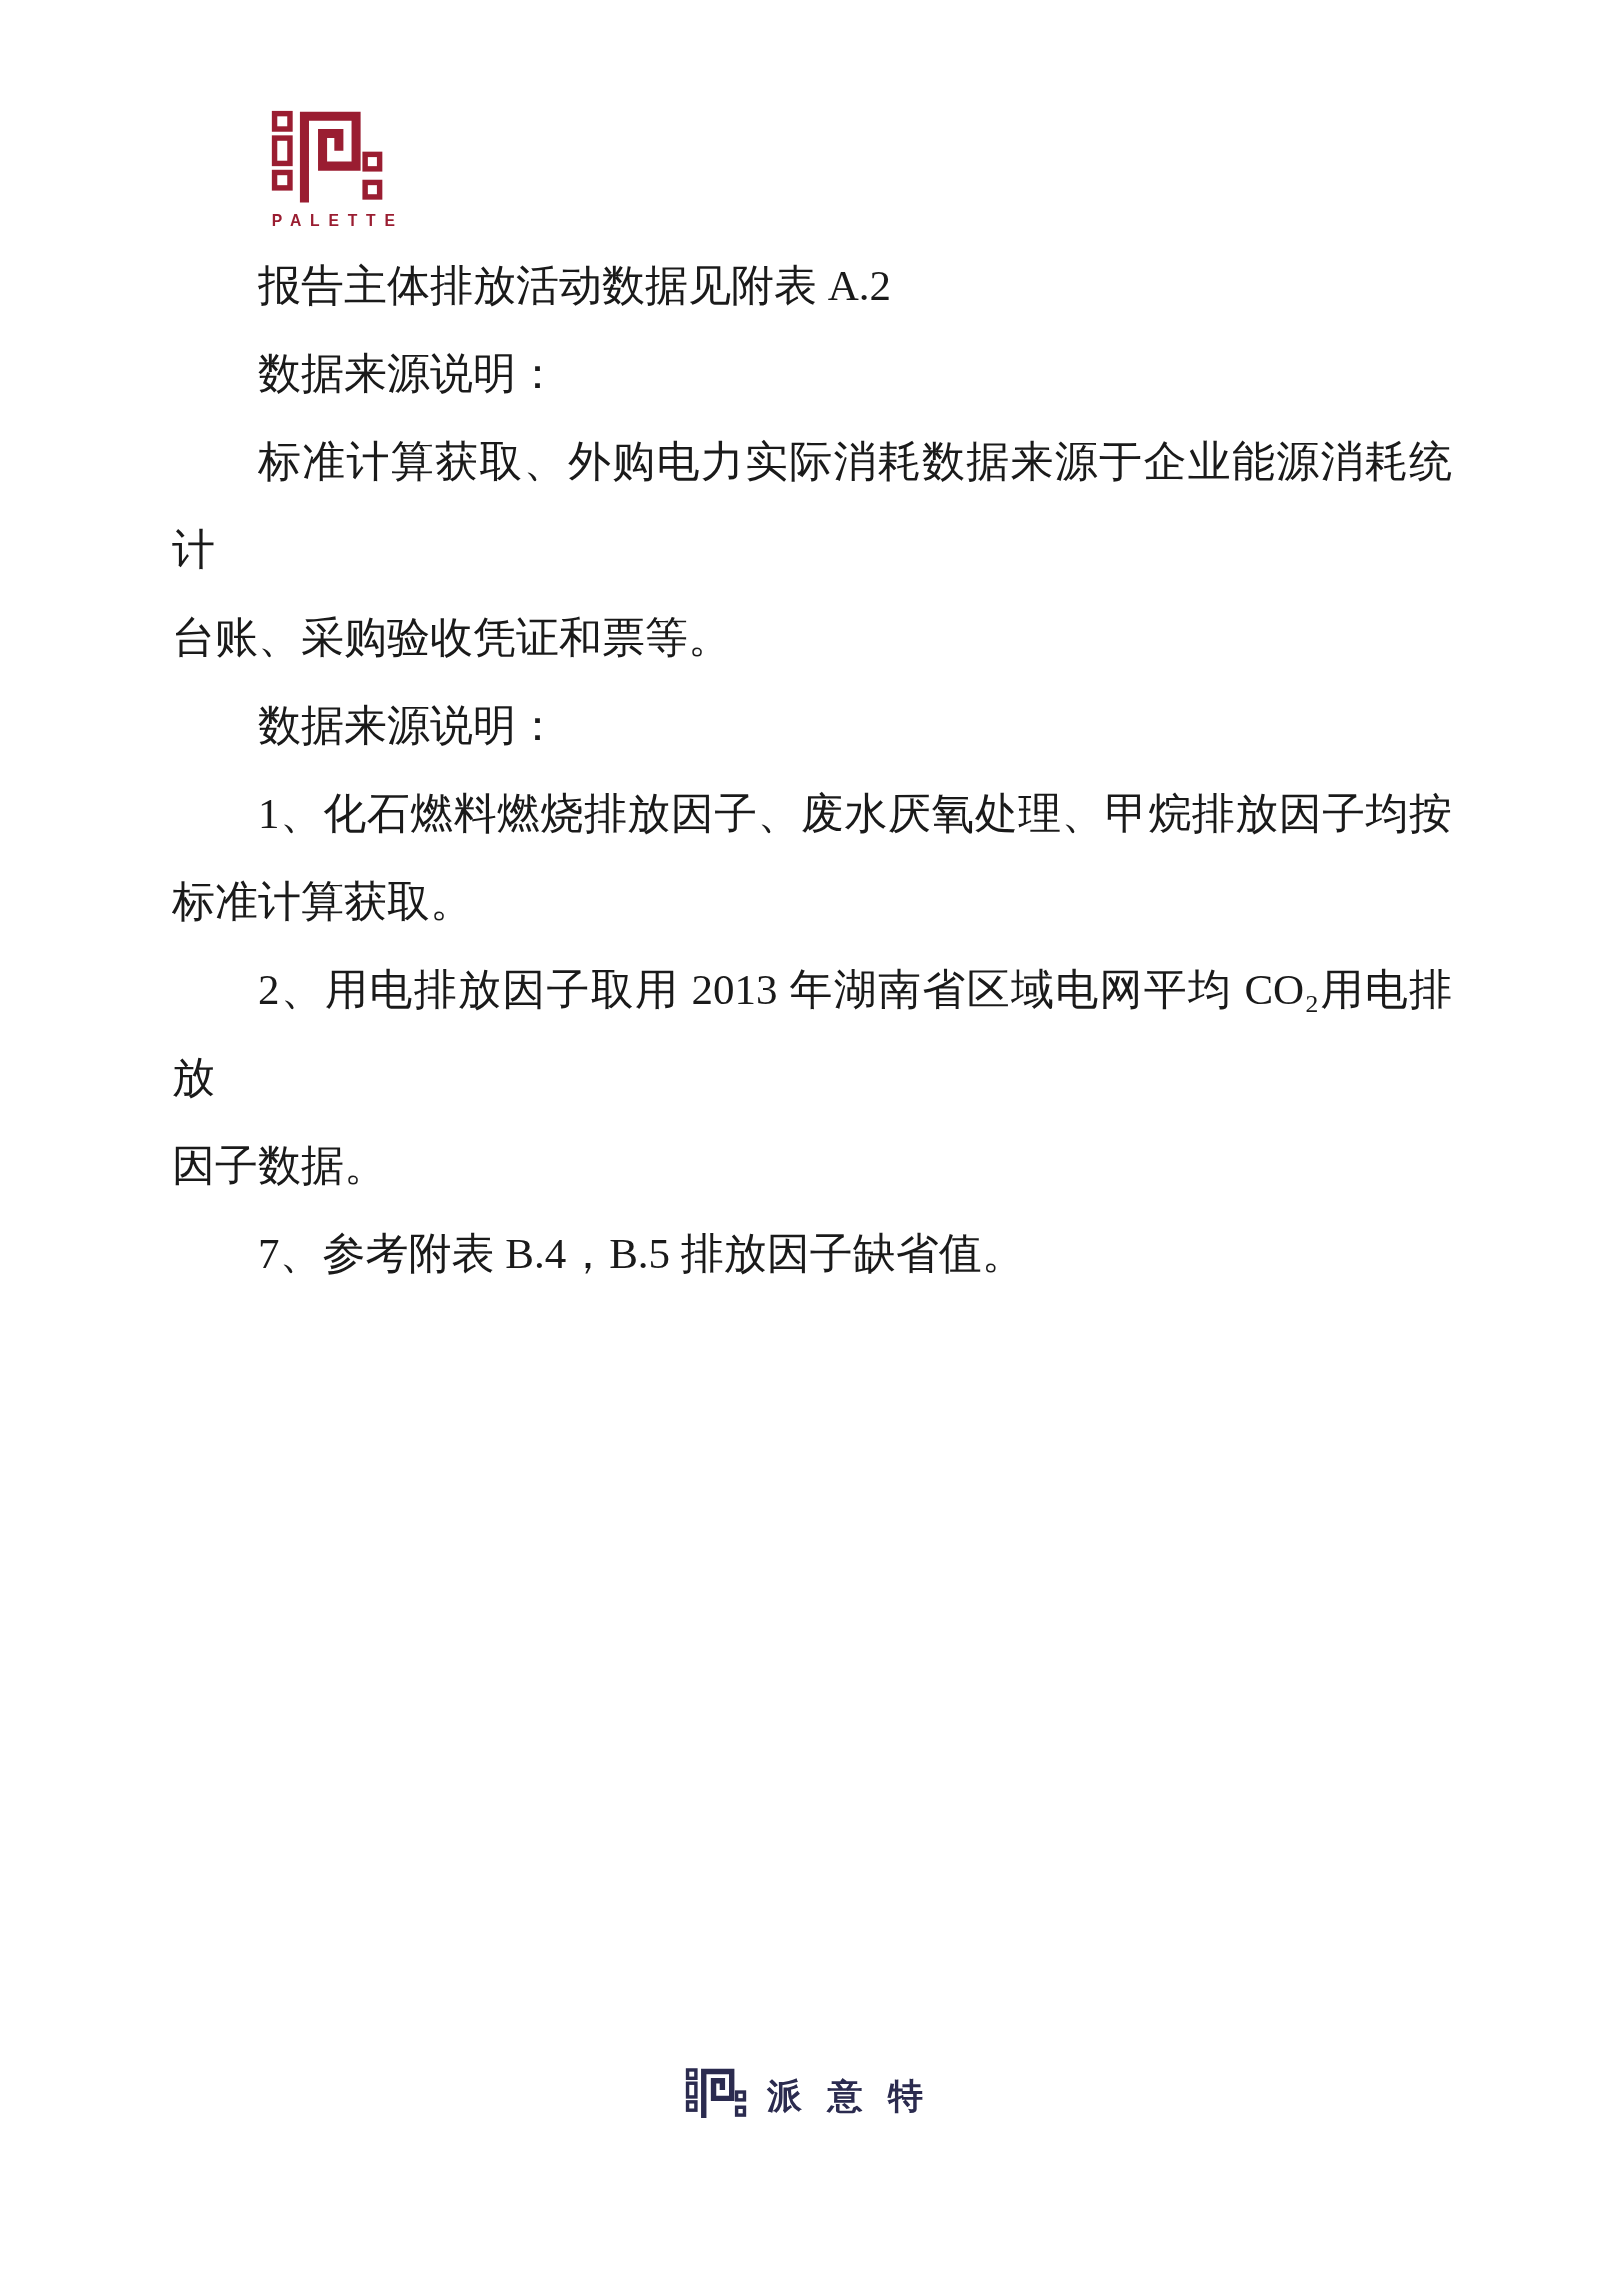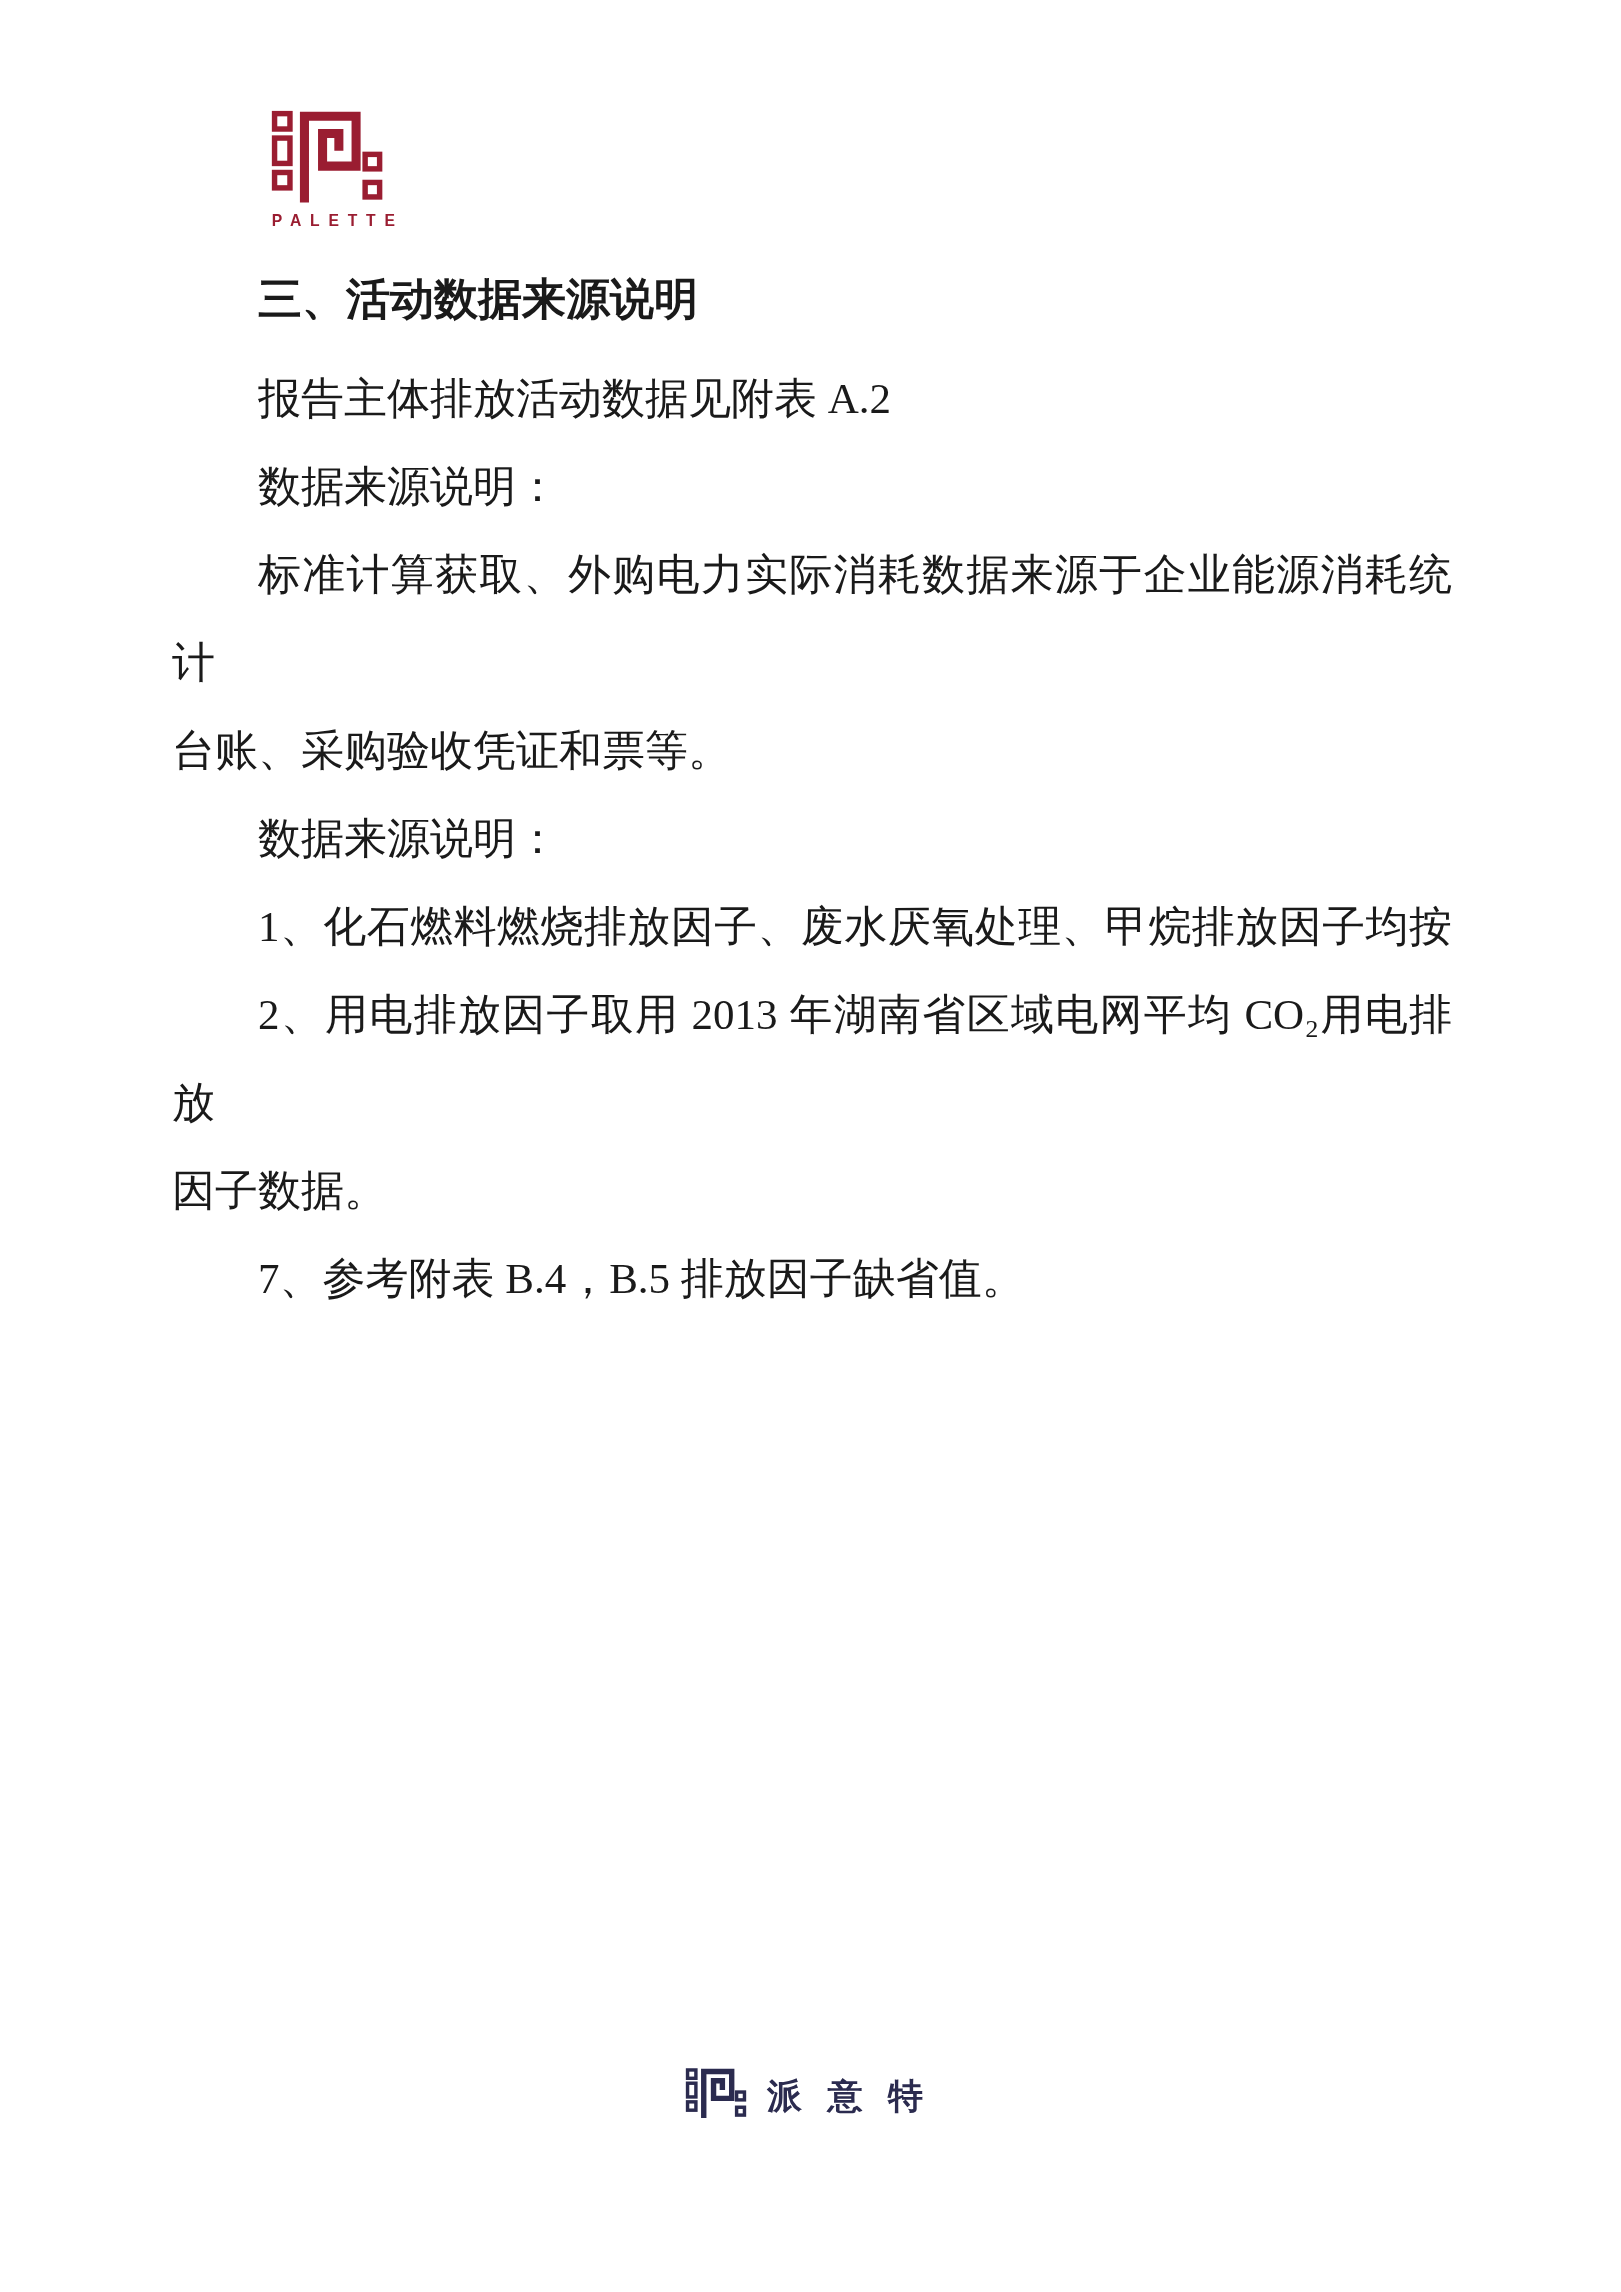--- a/index.html
+++ b/index.html
@@ -78,7 +78,6 @@
   </div>
 
   <div class="doc">
-    <div class="ln heading indent">三、活动数据来源说明</div>
     <div class="ln indent">报告主体排放活动数据见附表 A.2</div>
     <div class="ln indent">数据来源说明：</div>
     <div class="ln indent stretch">标准计算获取、外购电力实际消耗数据来源于企业能源消耗统计</div>

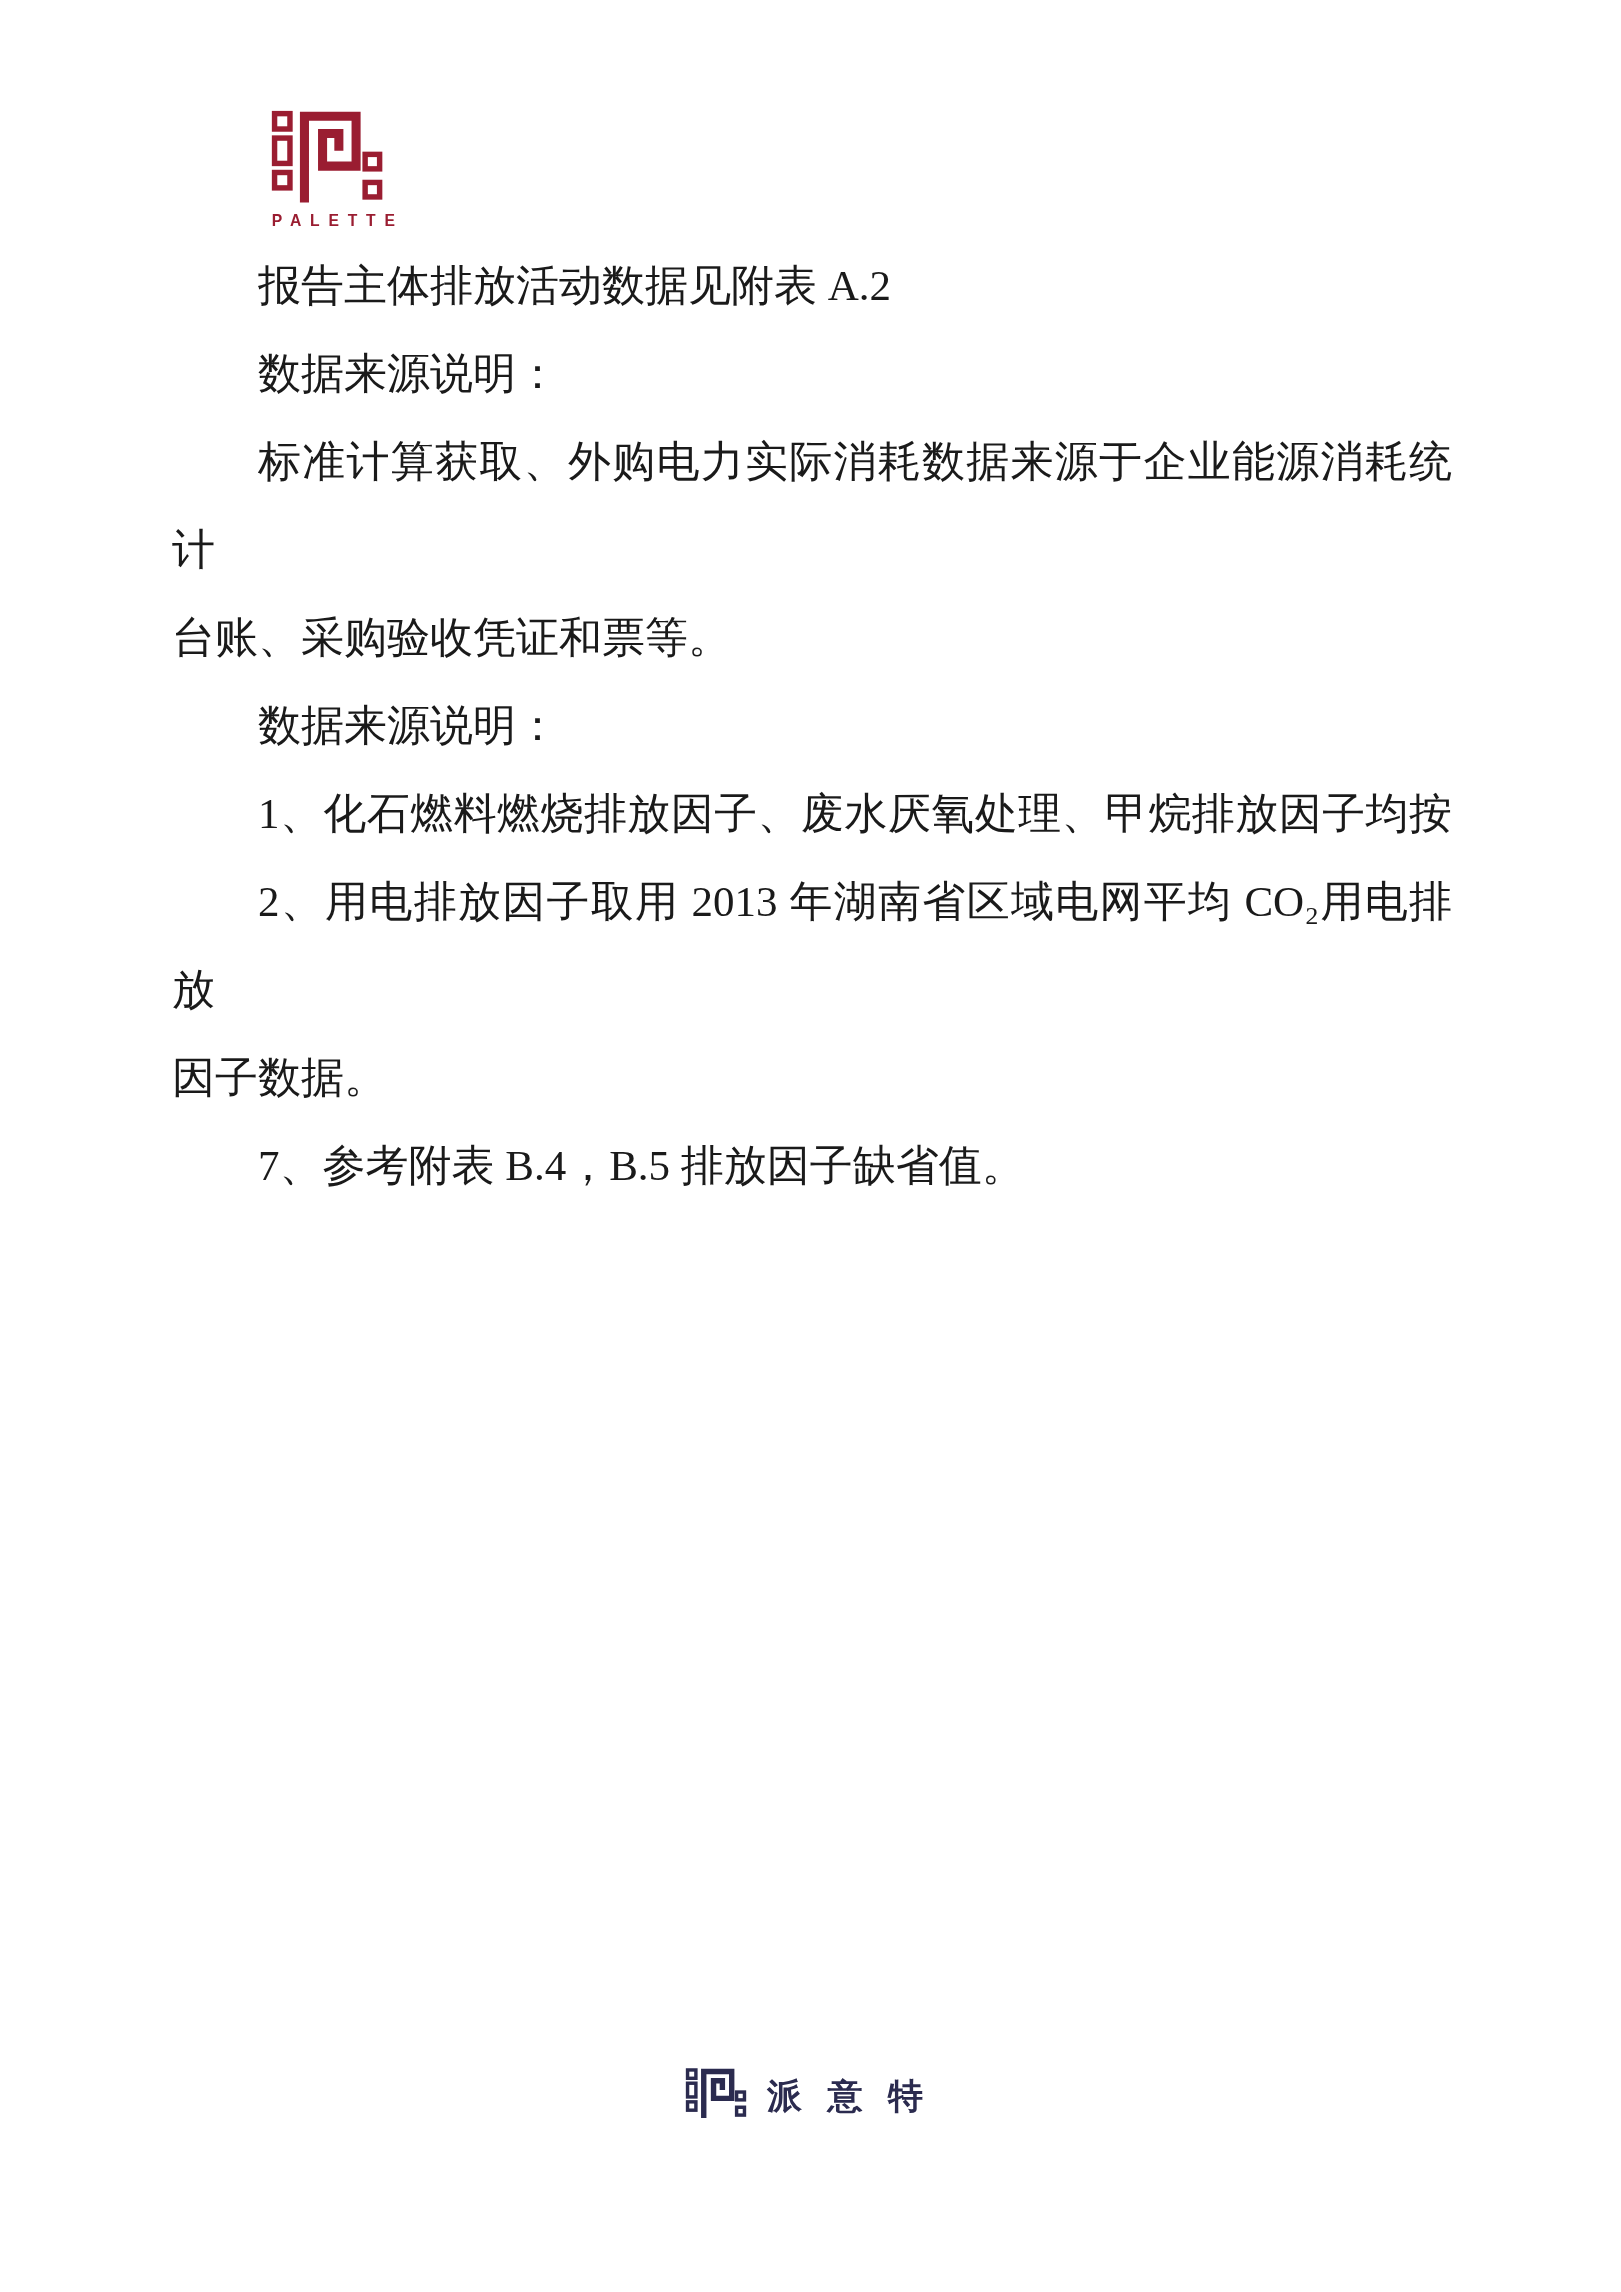--- a/index.html
+++ b/index.html
@@ -84,6 +84,7 @@
     <div class="ln">台账、采购验收凭证和票等。</div>
     <div class="ln indent">数据来源说明：</div>
     <div class="ln indent stretch">1、化石燃料燃烧排放因子、废水厌氧处理、甲烷排放因子均按</div>
+    <div class="ln">标准计算获取。</div>
     <div class="ln indent stretch">2、用电排放因子取用 2013 年湖南省区域电网平均 CO₂用电排放</div>
     <div class="ln">因子数据。</div>
     <div class="ln indent">7、参考附表 B.4，B.5 排放因子缺省值。</div>

